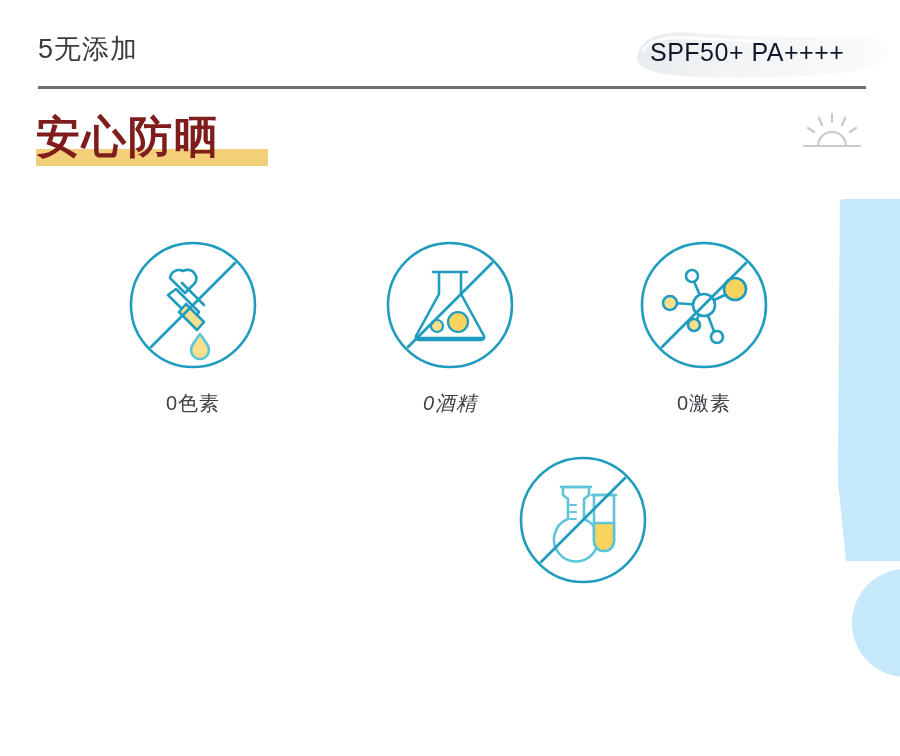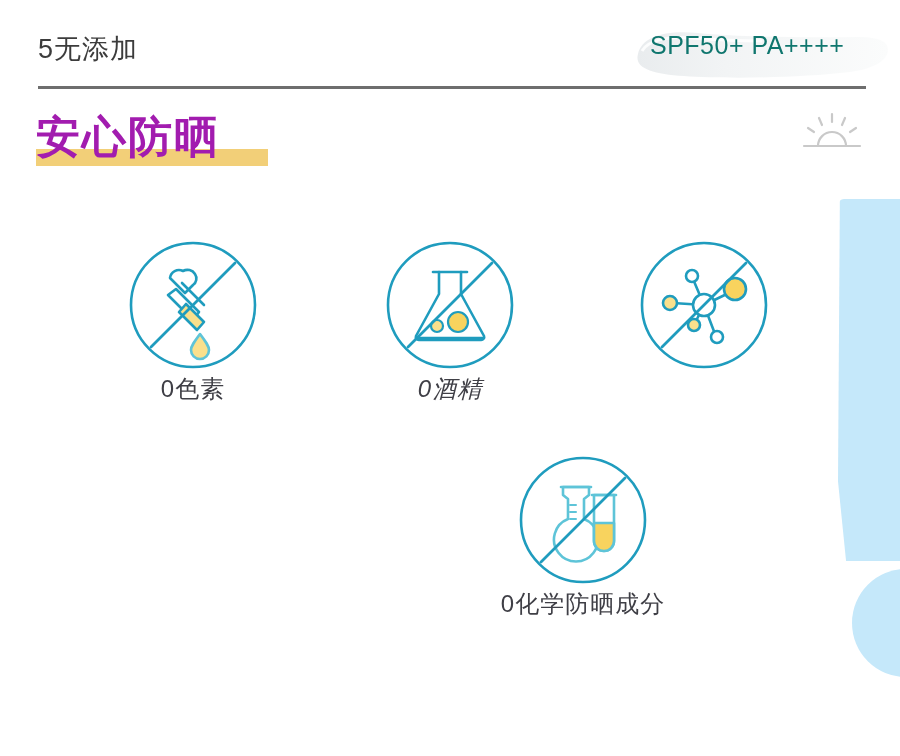--- a/index.html
+++ b/index.html
@@ -46,8 +46,8 @@
     width:268px;height:60px;
   }
   .spf-badge{
-    position:absolute;left:650px;top:31px;
-    font-size:25px;color:#0f766e;letter-spacing:.5px;
+    position:absolute;left:650px;top:38px;
+    font-size:25px;color:#0f172a;letter-spacing:.5px;
     font-weight:400;white-space:nowrap;
   }
 

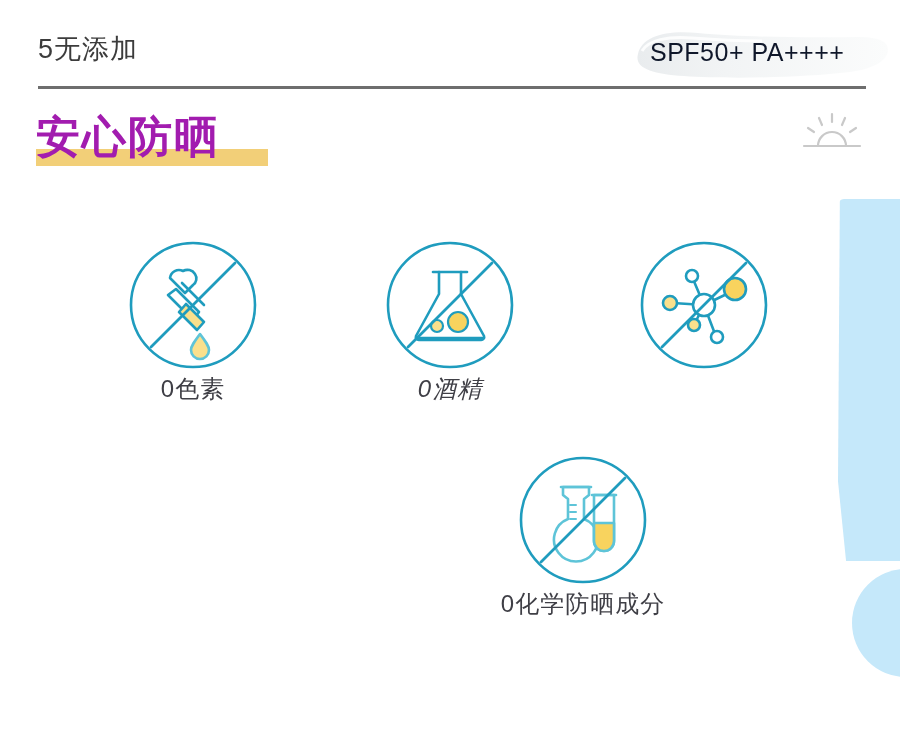--- a/index.html
+++ b/index.html
@@ -62,7 +62,7 @@
   }
   .title{
     position:relative;
-    font-size:44px;font-weight:700;color:#a21caf;
+    font-size:44px;font-weight:700;color:#7f1d1d;
     letter-spacing:2px;line-height:58px;
     white-space:nowrap;
   }

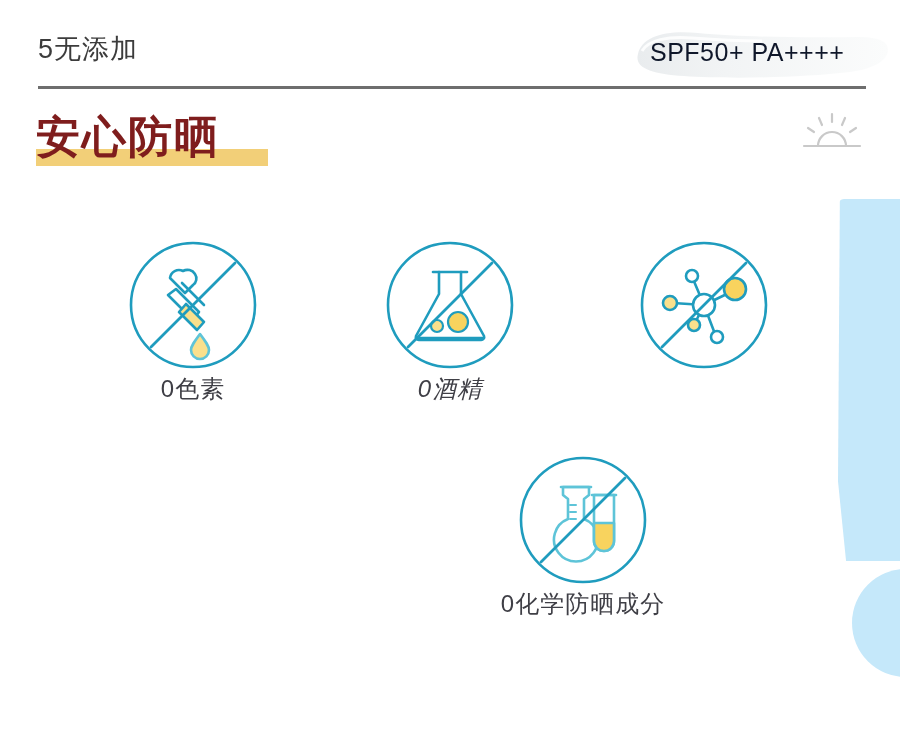--- a/index.html
+++ b/index.html
@@ -72,8 +72,8 @@
   .icon-cell{position:absolute;width:160px;text-align:center;}
   .icon-circle{width:134px;height:134px;margin:0 auto;}
   .icon-label{
-    margin-top:1px;
-    font-size:24px;color:#3f3f46;
+    margin-top:18px;
+    font-size:20px;color:#3f3f46;
     letter-spacing:1px;white-space:nowrap;
     font-weight:400;
   }

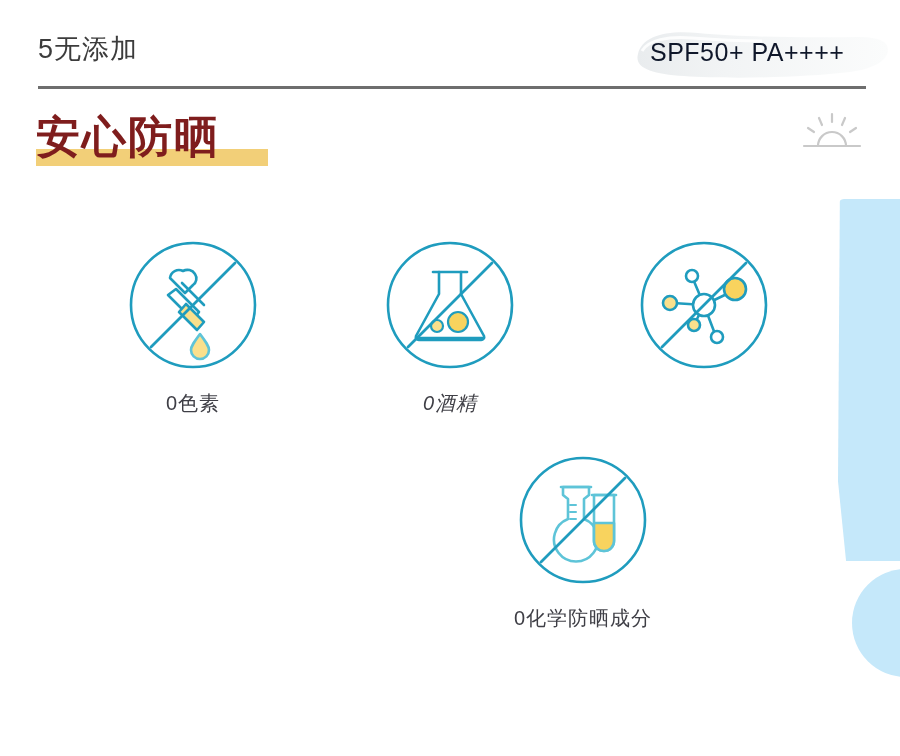--- a/index.html
+++ b/index.html
@@ -190,6 +190,7 @@
         </g>
       </svg>
     </div>
+    <div class="icon-label">0激素</div>
   </div>
 
 

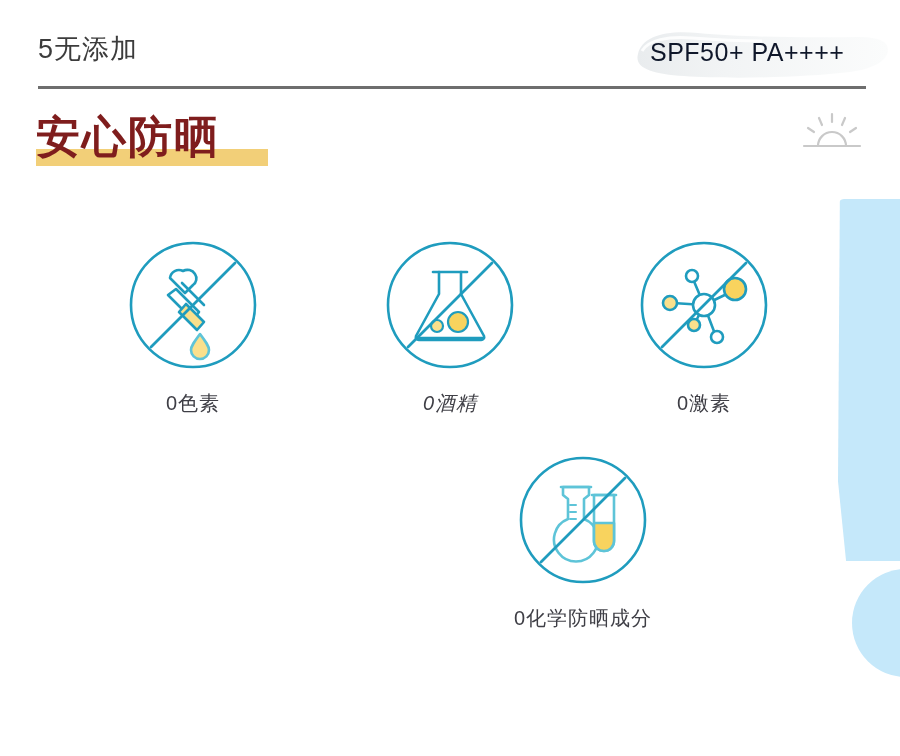--- a/index.html
+++ b/index.html
@@ -218,7 +218,6 @@
         </g>
       </svg>
     </div>
-    <div class="icon-label">0化学防晒成分</div>
   </div>
 
 </div>

